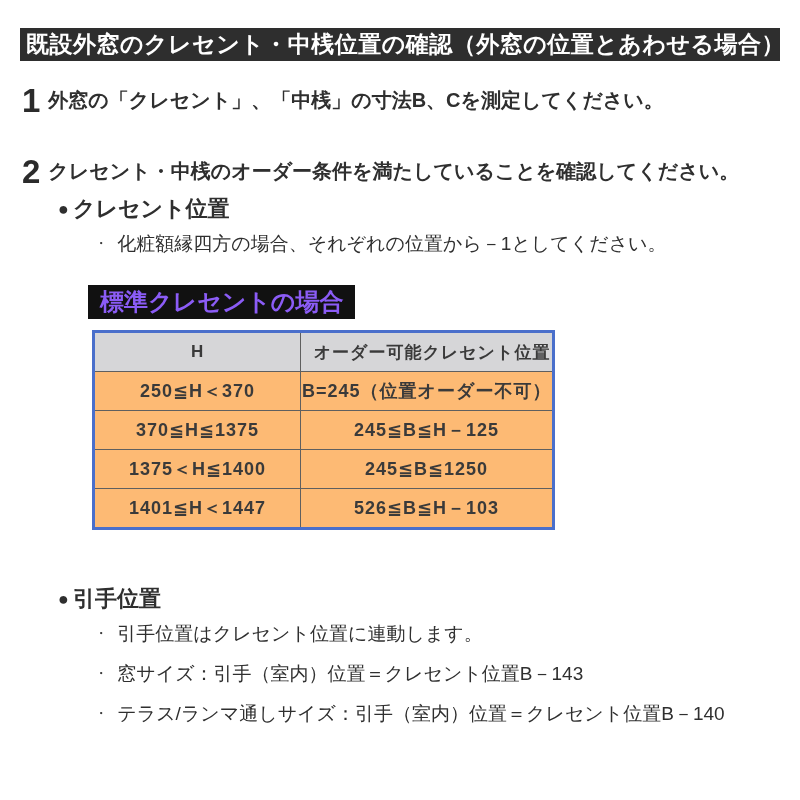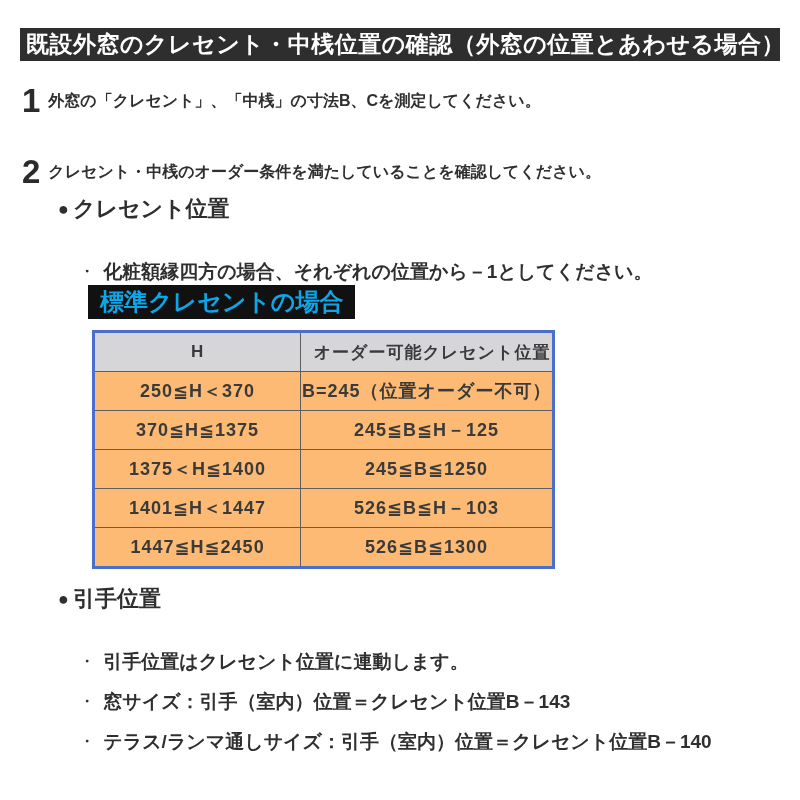--- a/index.html
+++ b/index.html
@@ -38,7 +38,7 @@
     margin-right: 8px;
   }
   .step-text {
-    font-size: 16px;
+    font-size: 20px;
     font-weight: 600;
     line-height: 33px;
     white-space: nowrap;

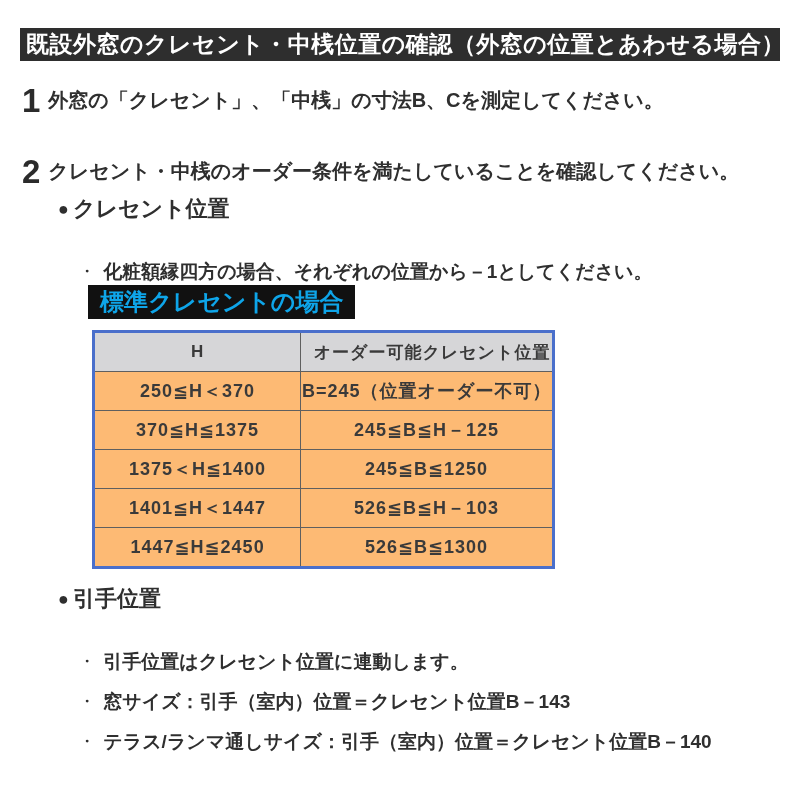--- a/index.html
+++ b/index.html
@@ -57,12 +57,11 @@
   .bullet-dot { font-size: 18px; margin-right: 4px; line-height: 26px; }
   .sub-line {
     position: absolute;
-    left: 80px;
+    left: 94px;
     font-size: 19px;
-    font-weight: 700;
+    font-weight: 400;
     line-height: 26px;
     white-space: nowrap;
-    margin-top: 28px;
   }
   .sub-marker { font-size: 14px; margin-right: 4px; vertical-align: 2px; }
   .sub-crescent { top: 230px; }

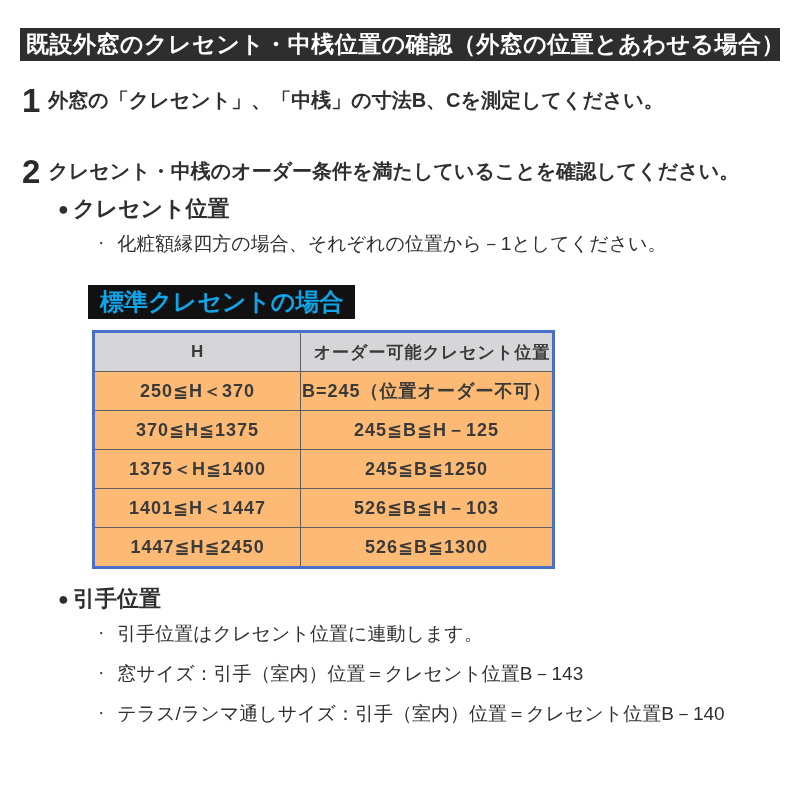--- a/index.html
+++ b/index.html
@@ -72,7 +72,7 @@
     position: absolute;
     left: 88px; top: 285px;
     background: #111111;
-    color: #0ea5e9;
+    color: #8b5cf6;
     font-size: 24px;
     font-weight: bold;
     line-height: 34px;

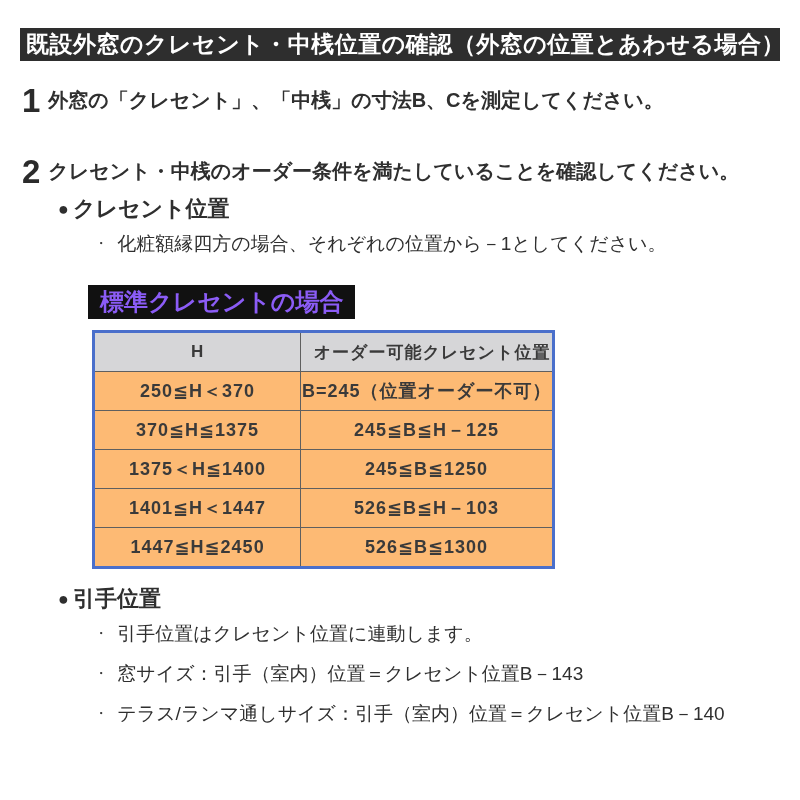--- a/index.html
+++ b/index.html
@@ -171,10 +171,6 @@
         <td>1401≦H＜1447</td>
         <td>526≦B≦H－103</td>
       </tr>
-      <tr>
-        <td>1447≦H≦2450</td>
-        <td>526≦B≦1300</td>
-      </tr>
     </tbody>
   </table>
 

